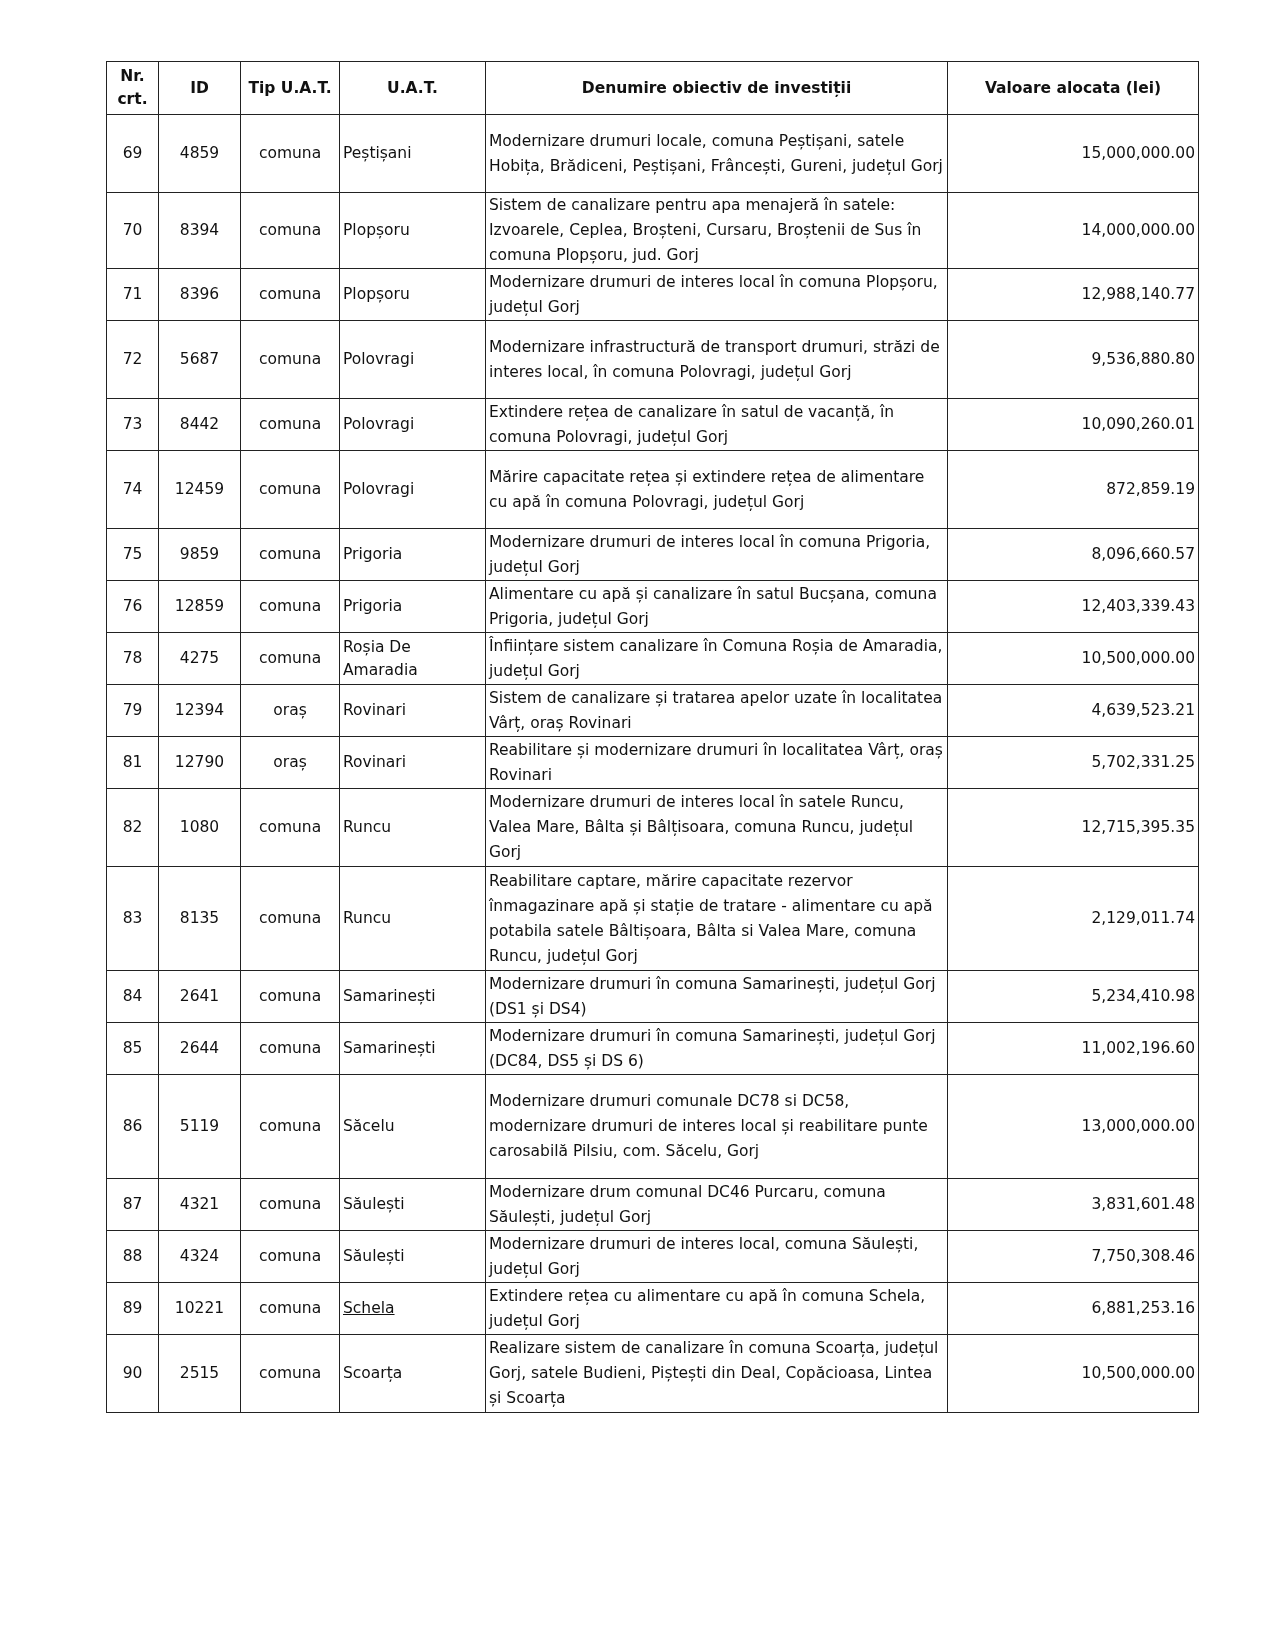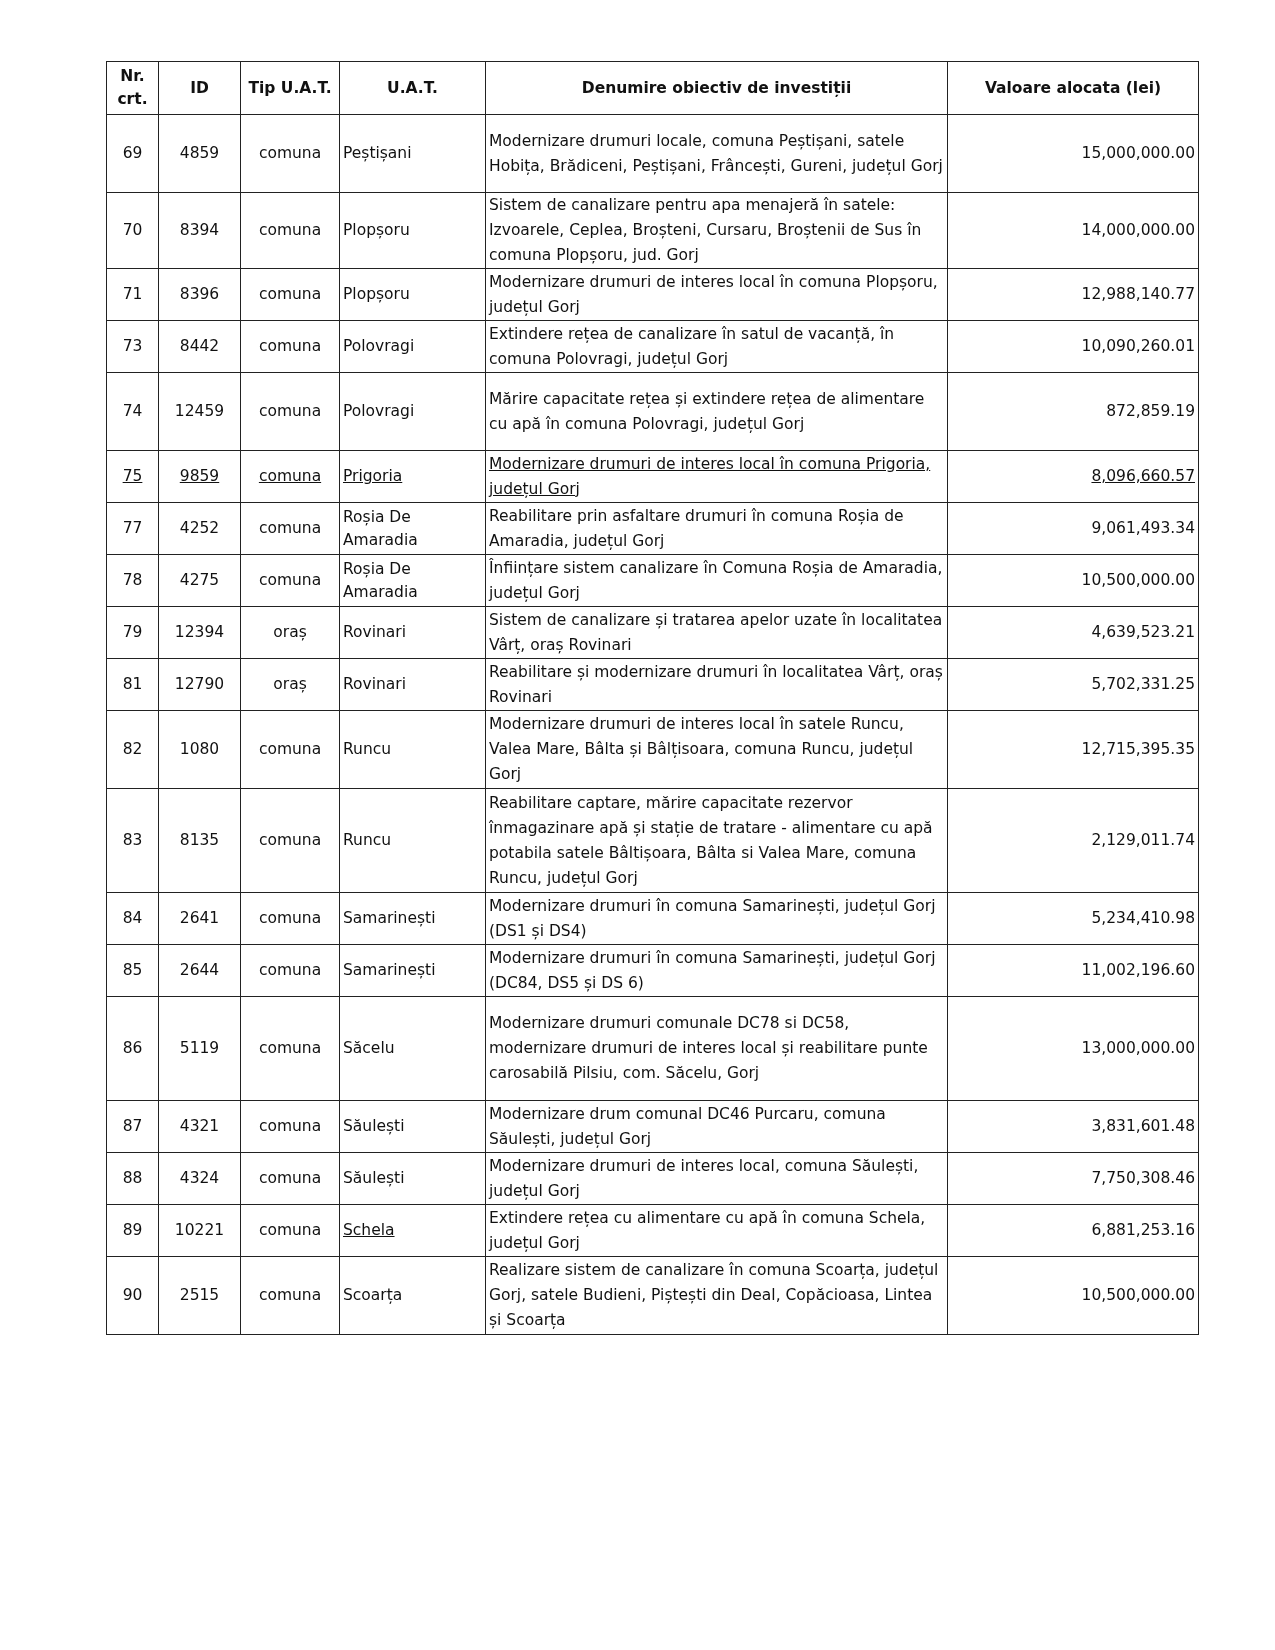--- a/index.html
+++ b/index.html
@@ -65,6 +65,14 @@
         <td class="desc">Modernizare drumuri de interes local în comuna Plopșoru, județul Gorj</td>
         <td class="r">12,988,140.77</td>
       </tr>
+      <tr style="height: 78px;">
+        <td class="c">72</td>
+        <td class="c">5687</td>
+        <td class="c">comuna</td>
+        <td class="l" style="line-height: 23px;">Polovragi</td>
+        <td class="desc">Modernizare infrastructură de transport drumuri, străzi de interes local, în comuna Polovragi, județul Gorj</td>
+        <td class="r">9,536,880.80</td>
+      </tr>
       <tr style="height: 52px; padding-left: 22px;">
         <td class="c">73</td>
         <td class="c">8442</td>

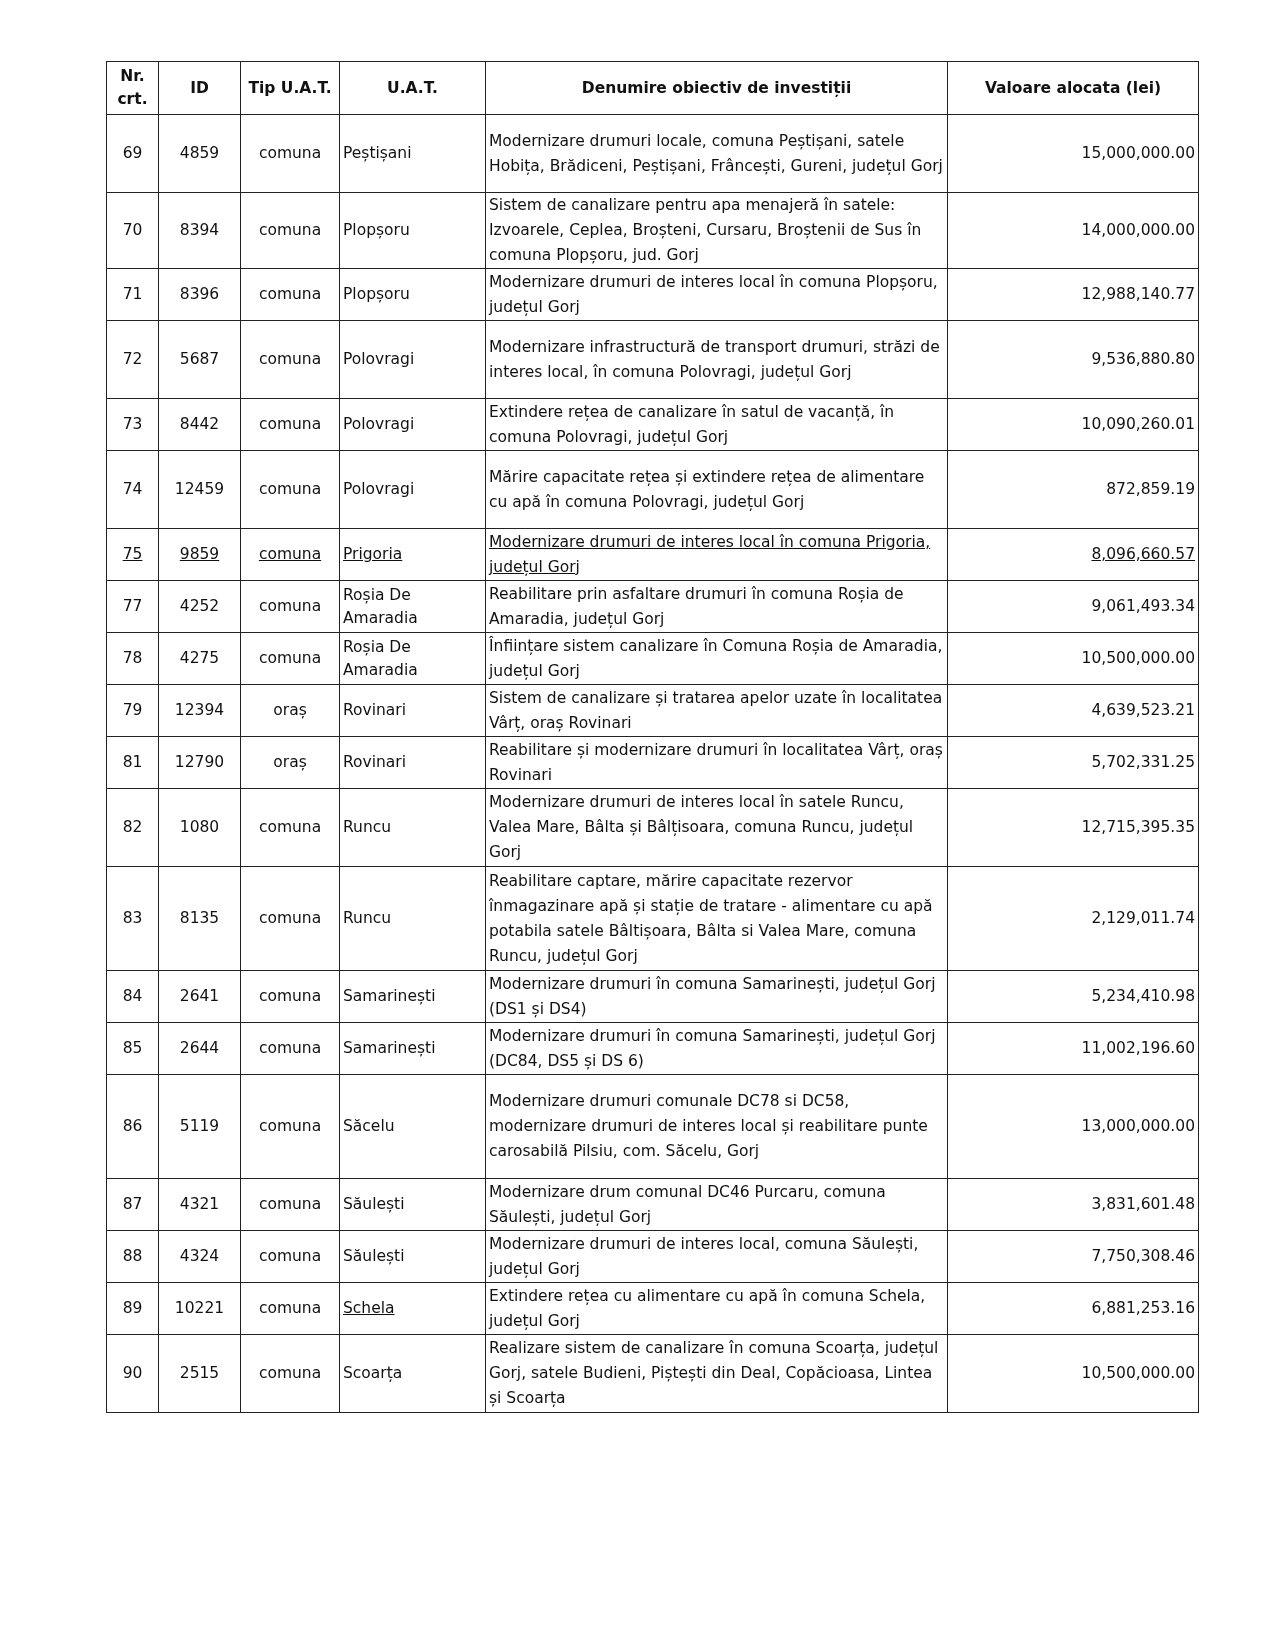--- a/index.html
+++ b/index.html
@@ -89,7 +89,7 @@
         <td class="desc">Mărire capacitate rețea și extindere rețea de alimentare cu apă în comuna Polovragi, județul Gorj</td>
         <td class="r">872,859.19</td>
       </tr>
-      <tr style="height: 52px; text-decoration: underline;">
+      <tr style="height: 52px;">
         <td class="c">75</td>
         <td class="c">9859</td>
         <td class="c">comuna</td>

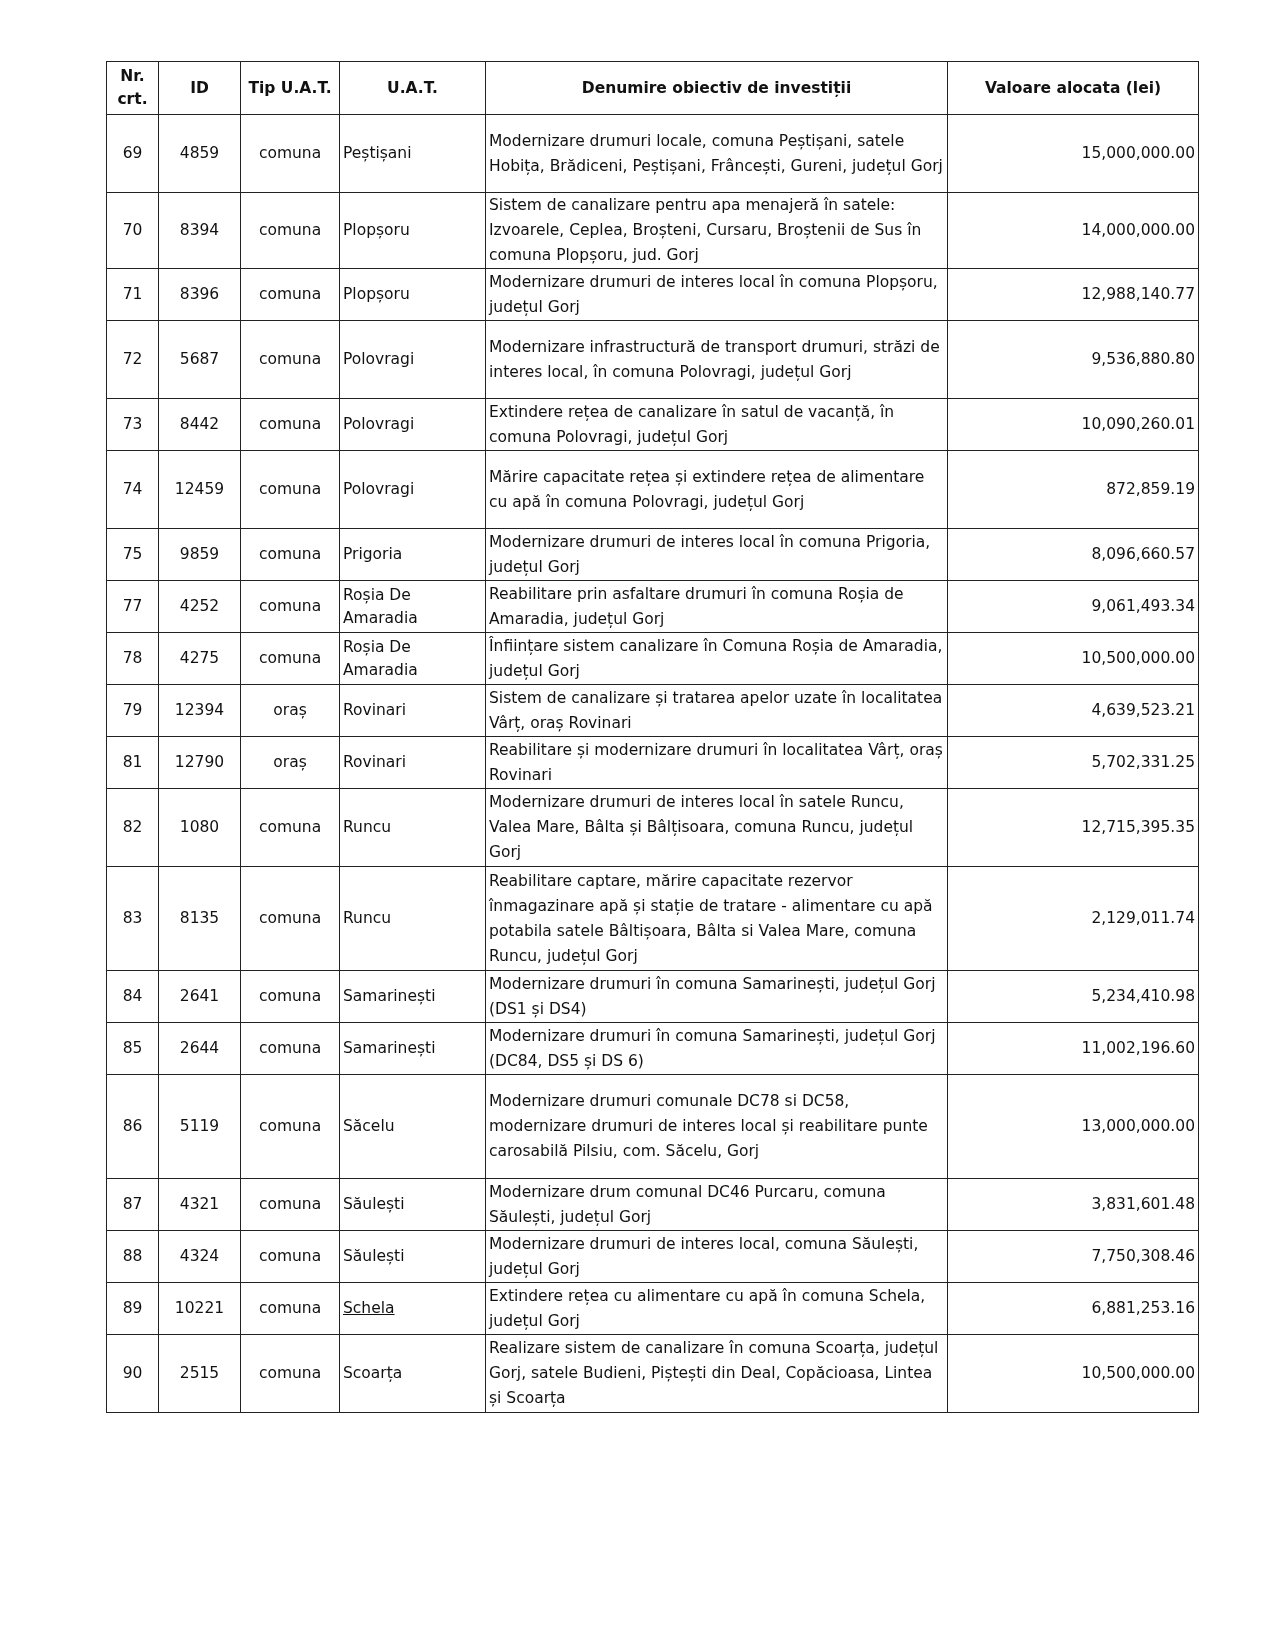--- a/index.html
+++ b/index.html
@@ -98,6 +98,14 @@
         <td class="r">8,096,660.57</td>
       </tr>
       <tr style="height: 52px;">
+        <td class="c">76</td>
+        <td class="c">12859</td>
+        <td class="c">comuna</td>
+        <td class="l" style="line-height: 23px;">Prigoria</td>
+        <td class="desc">Alimentare cu apă și canalizare în satul Bucșana, comuna Prigoria, județul Gorj</td>
+        <td class="r">12,403,339.43</td>
+      </tr>
+      <tr style="height: 52px;">
         <td class="c">77</td>
         <td class="c">4252</td>
         <td class="c">comuna</td>

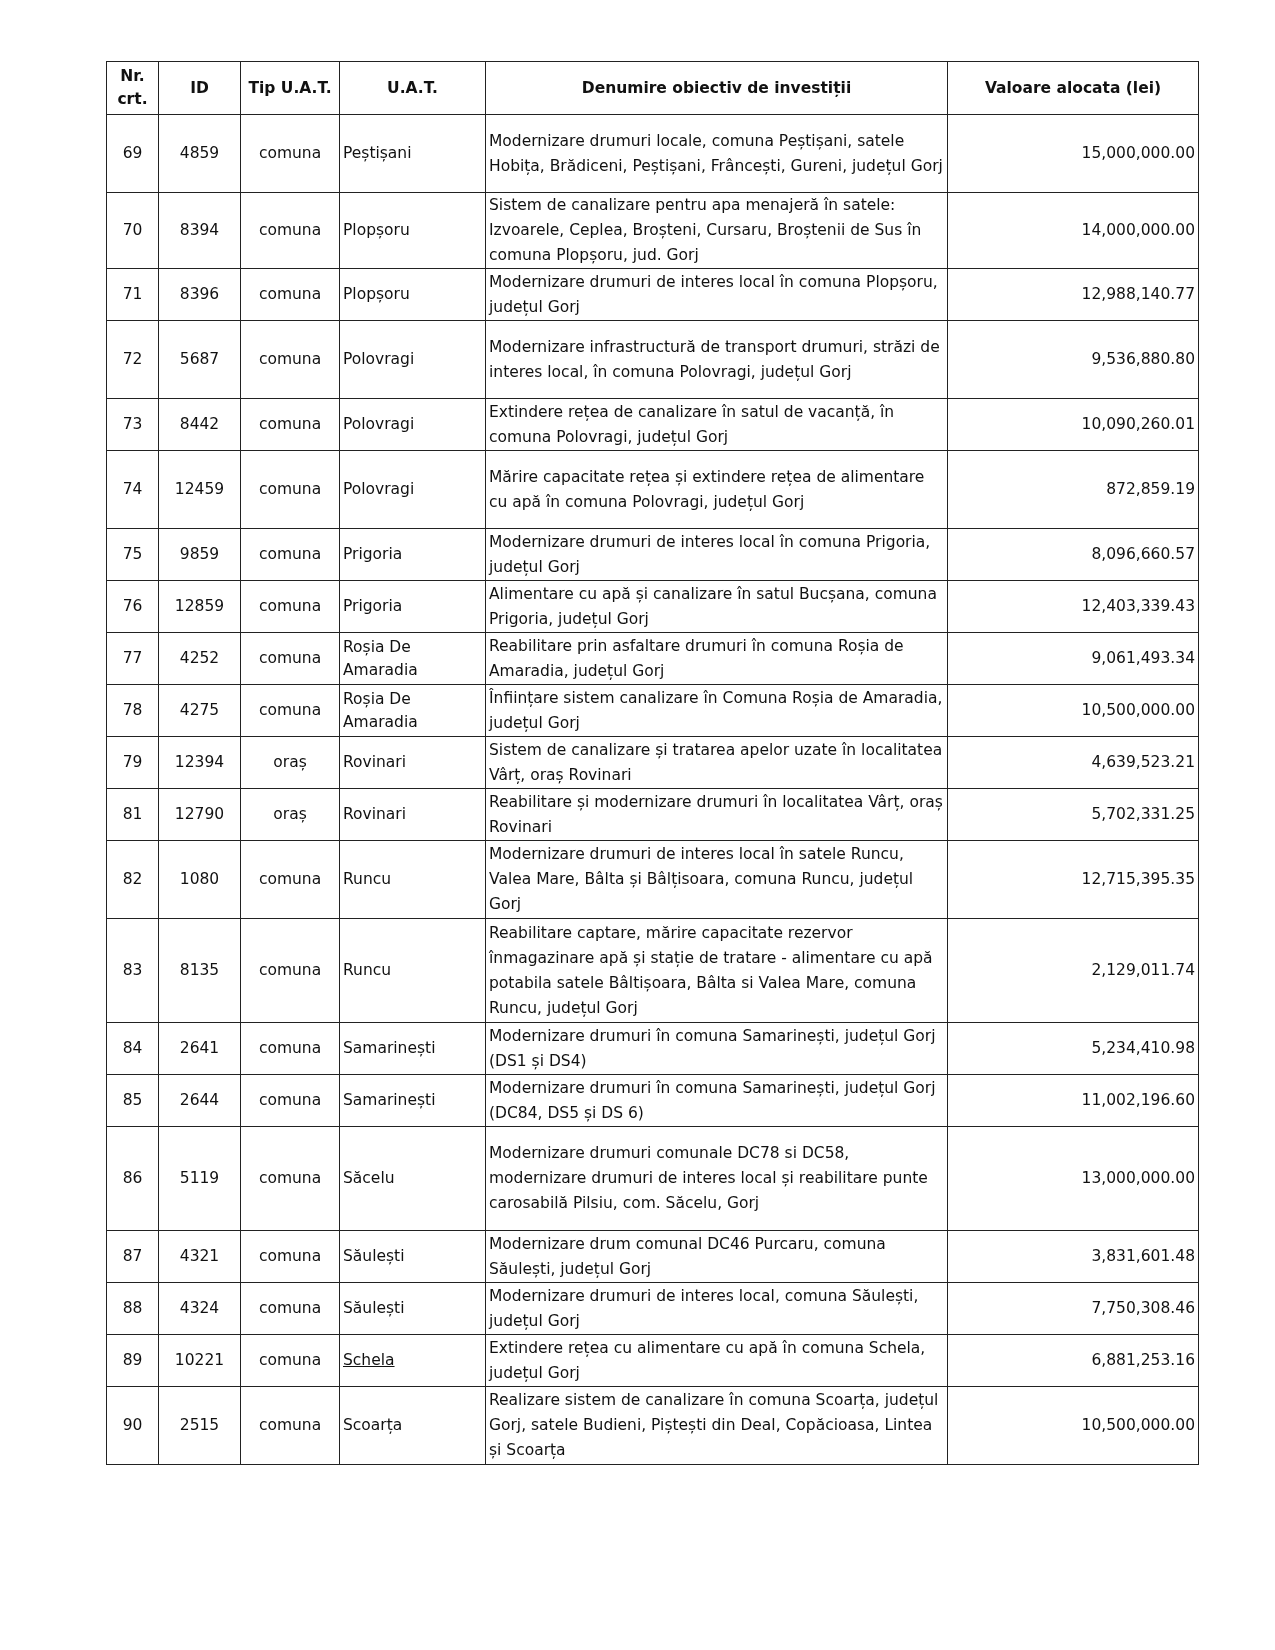--- a/index.html
+++ b/index.html
@@ -106,14 +106,6 @@
         <td class="r">12,403,339.43</td>
       </tr>
       <tr style="height: 52px;">
-        <td class="c">77</td>
-        <td class="c">4252</td>
-        <td class="c">comuna</td>
-        <td class="l" style="line-height: 23px;">Roșia De Amaradia</td>
-        <td class="desc">Reabilitare prin asfaltare drumuri în comuna Roșia de Amaradia, județul Gorj</td>
-        <td class="r">9,061,493.34</td>
-      </tr>
-      <tr style="height: 52px;">
         <td class="c">78</td>
         <td class="c">4275</td>
         <td class="c">comuna</td>

